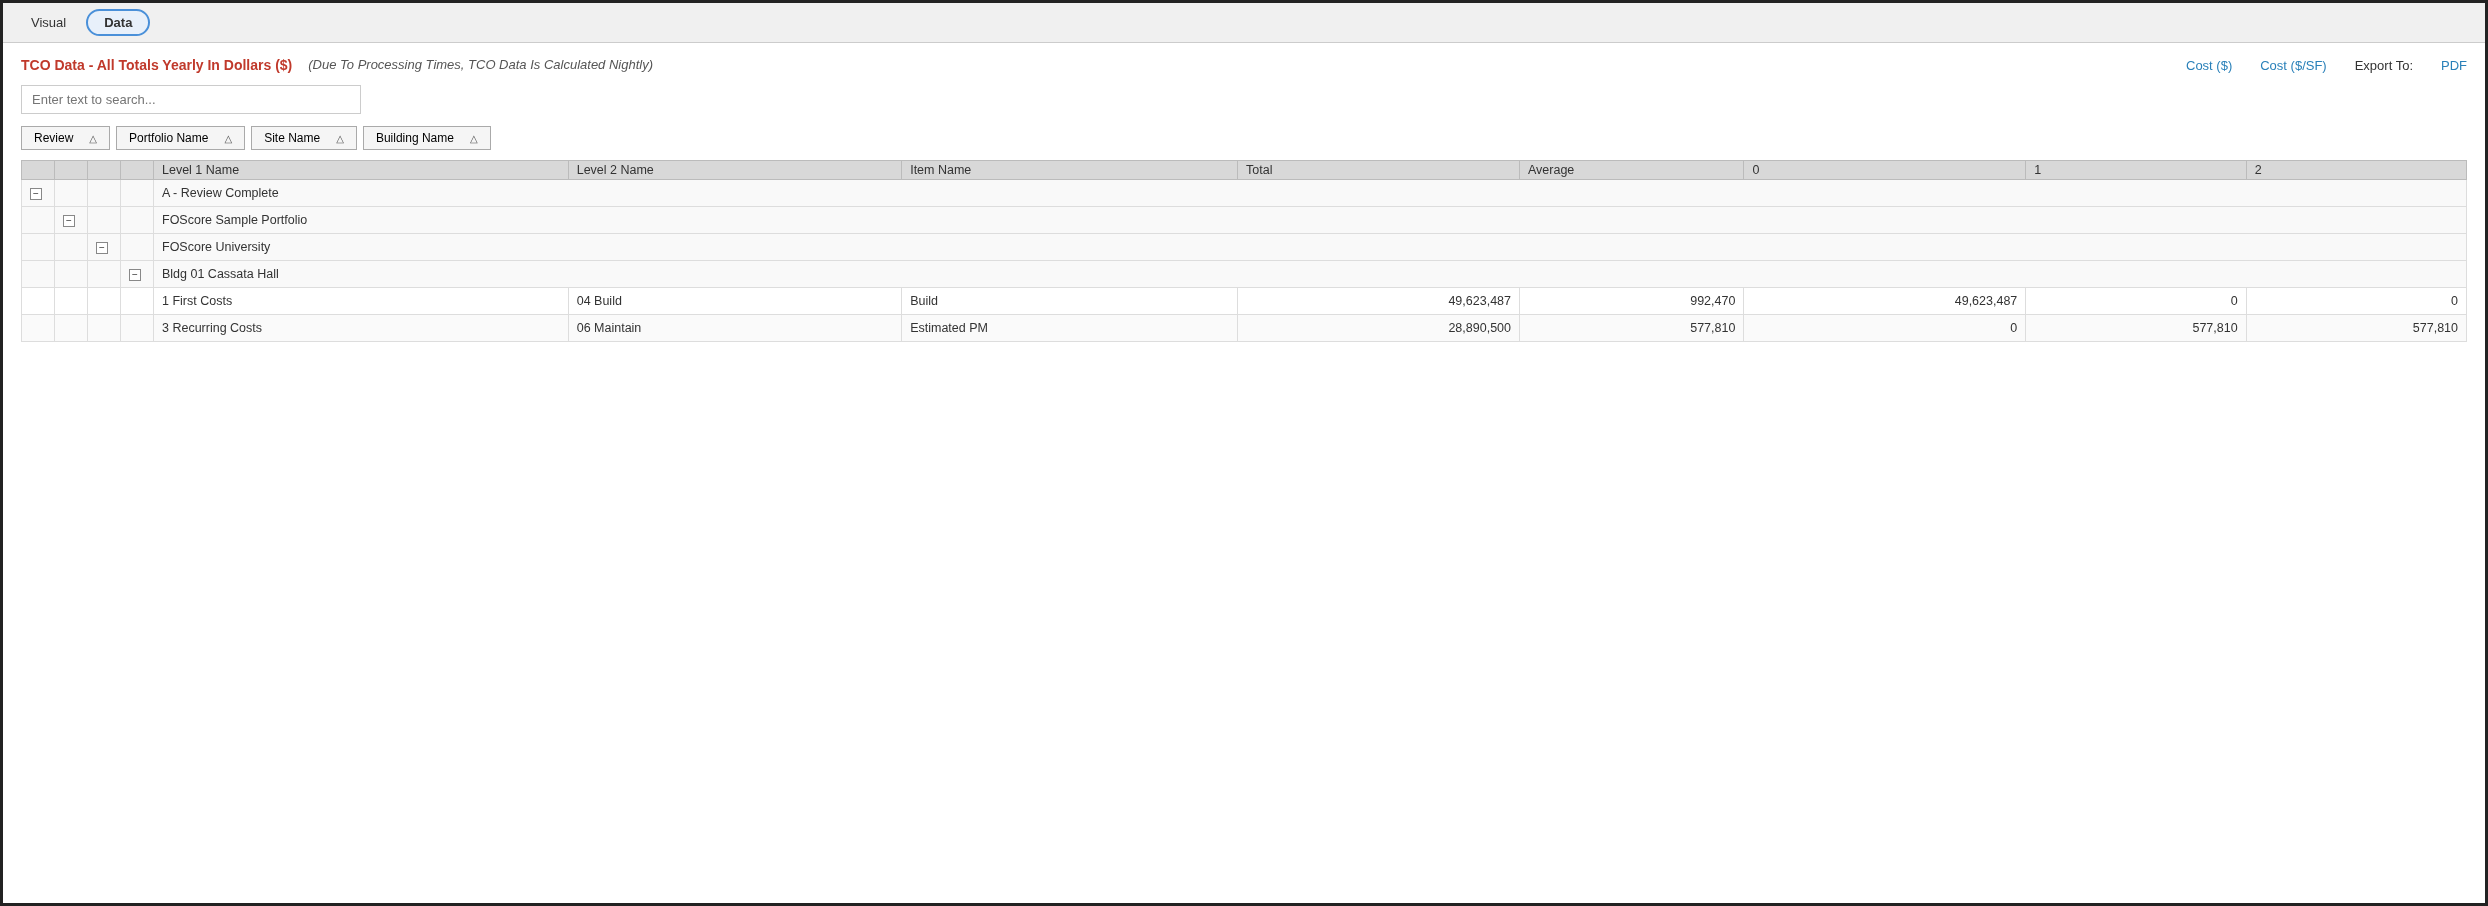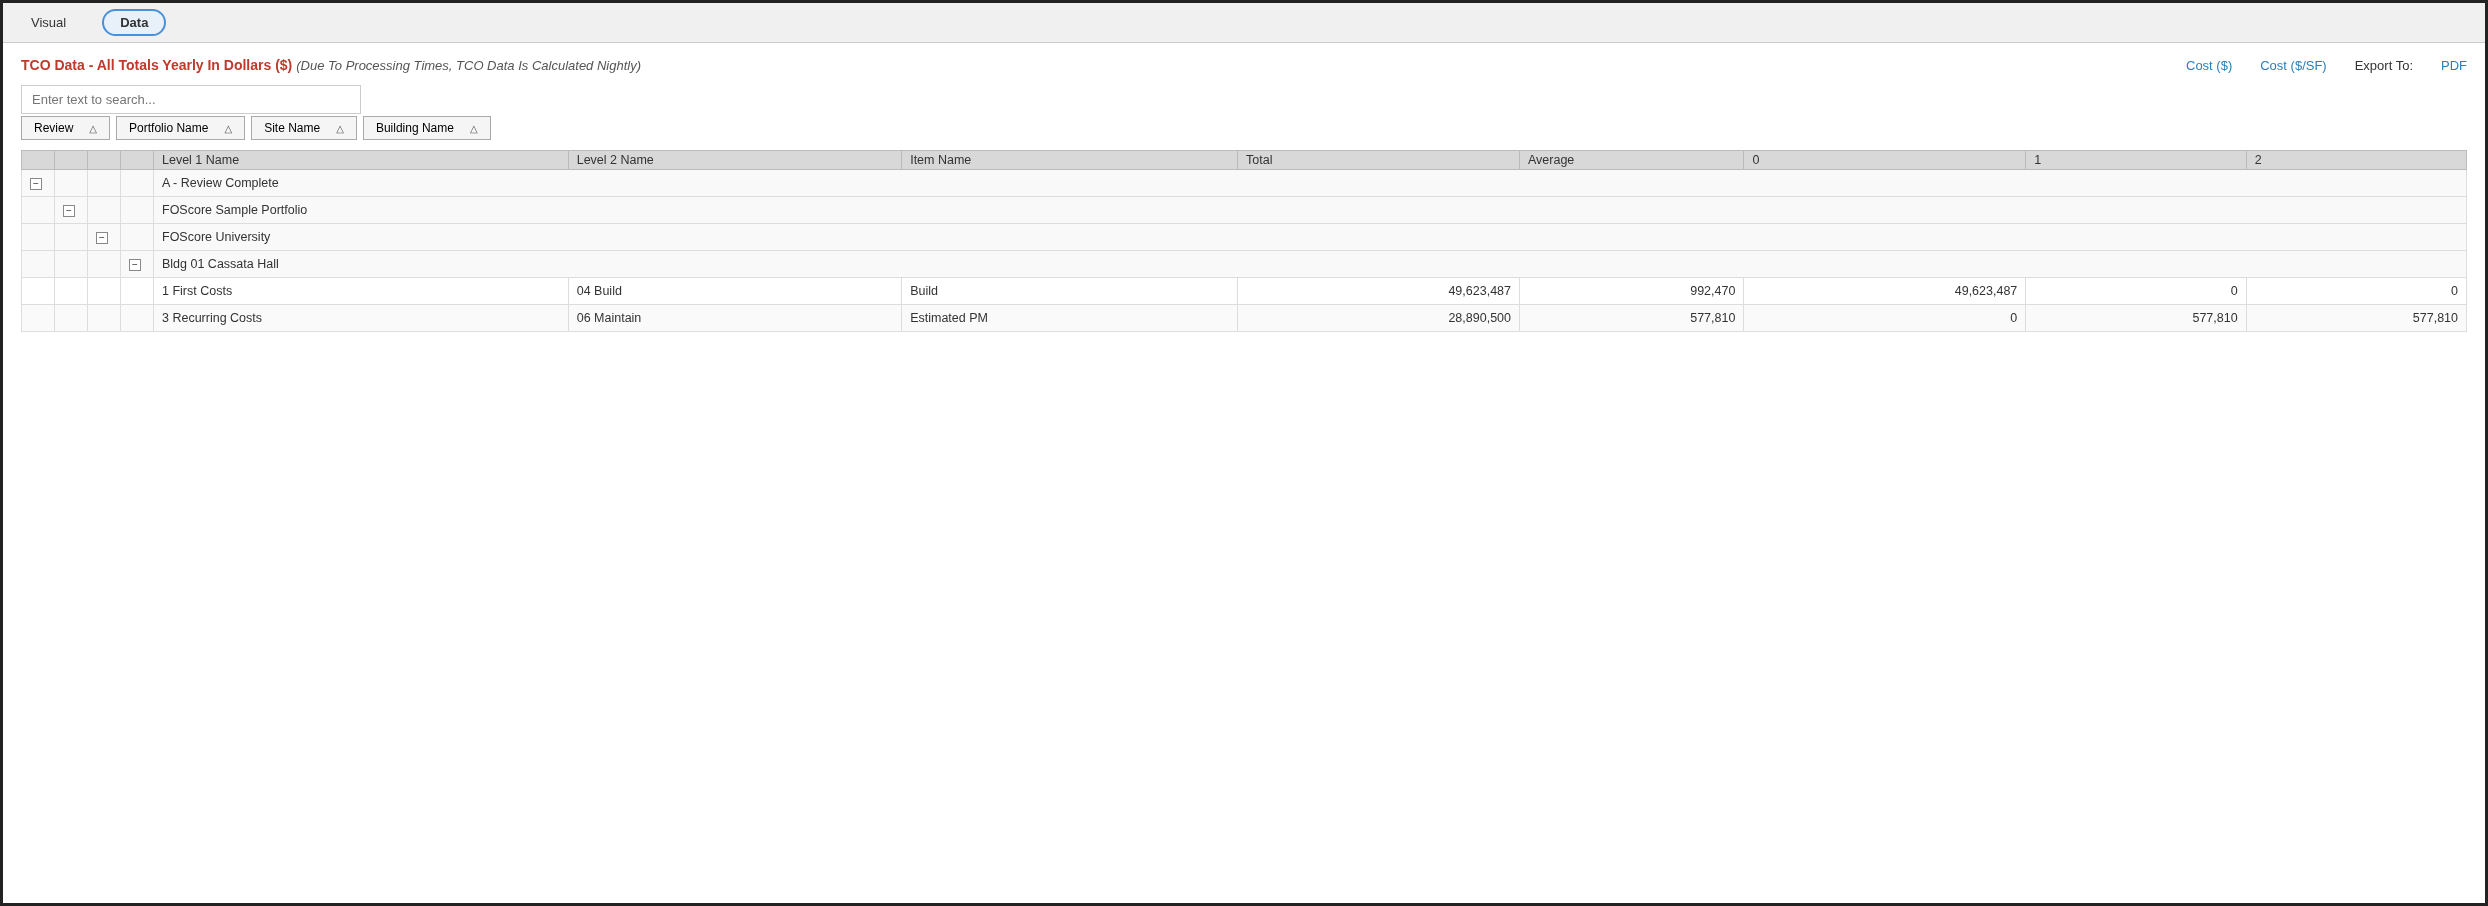--- a/index.html
+++ b/index.html
@@ -19,7 +19,7 @@
       background: #f0f0f0;
       border-bottom: 1px solid #ccc;
       padding: 6px 12px;
-      gap: 20px;
+      gap: 4px;
     }
     .tab {
       padding: 4px 16px;

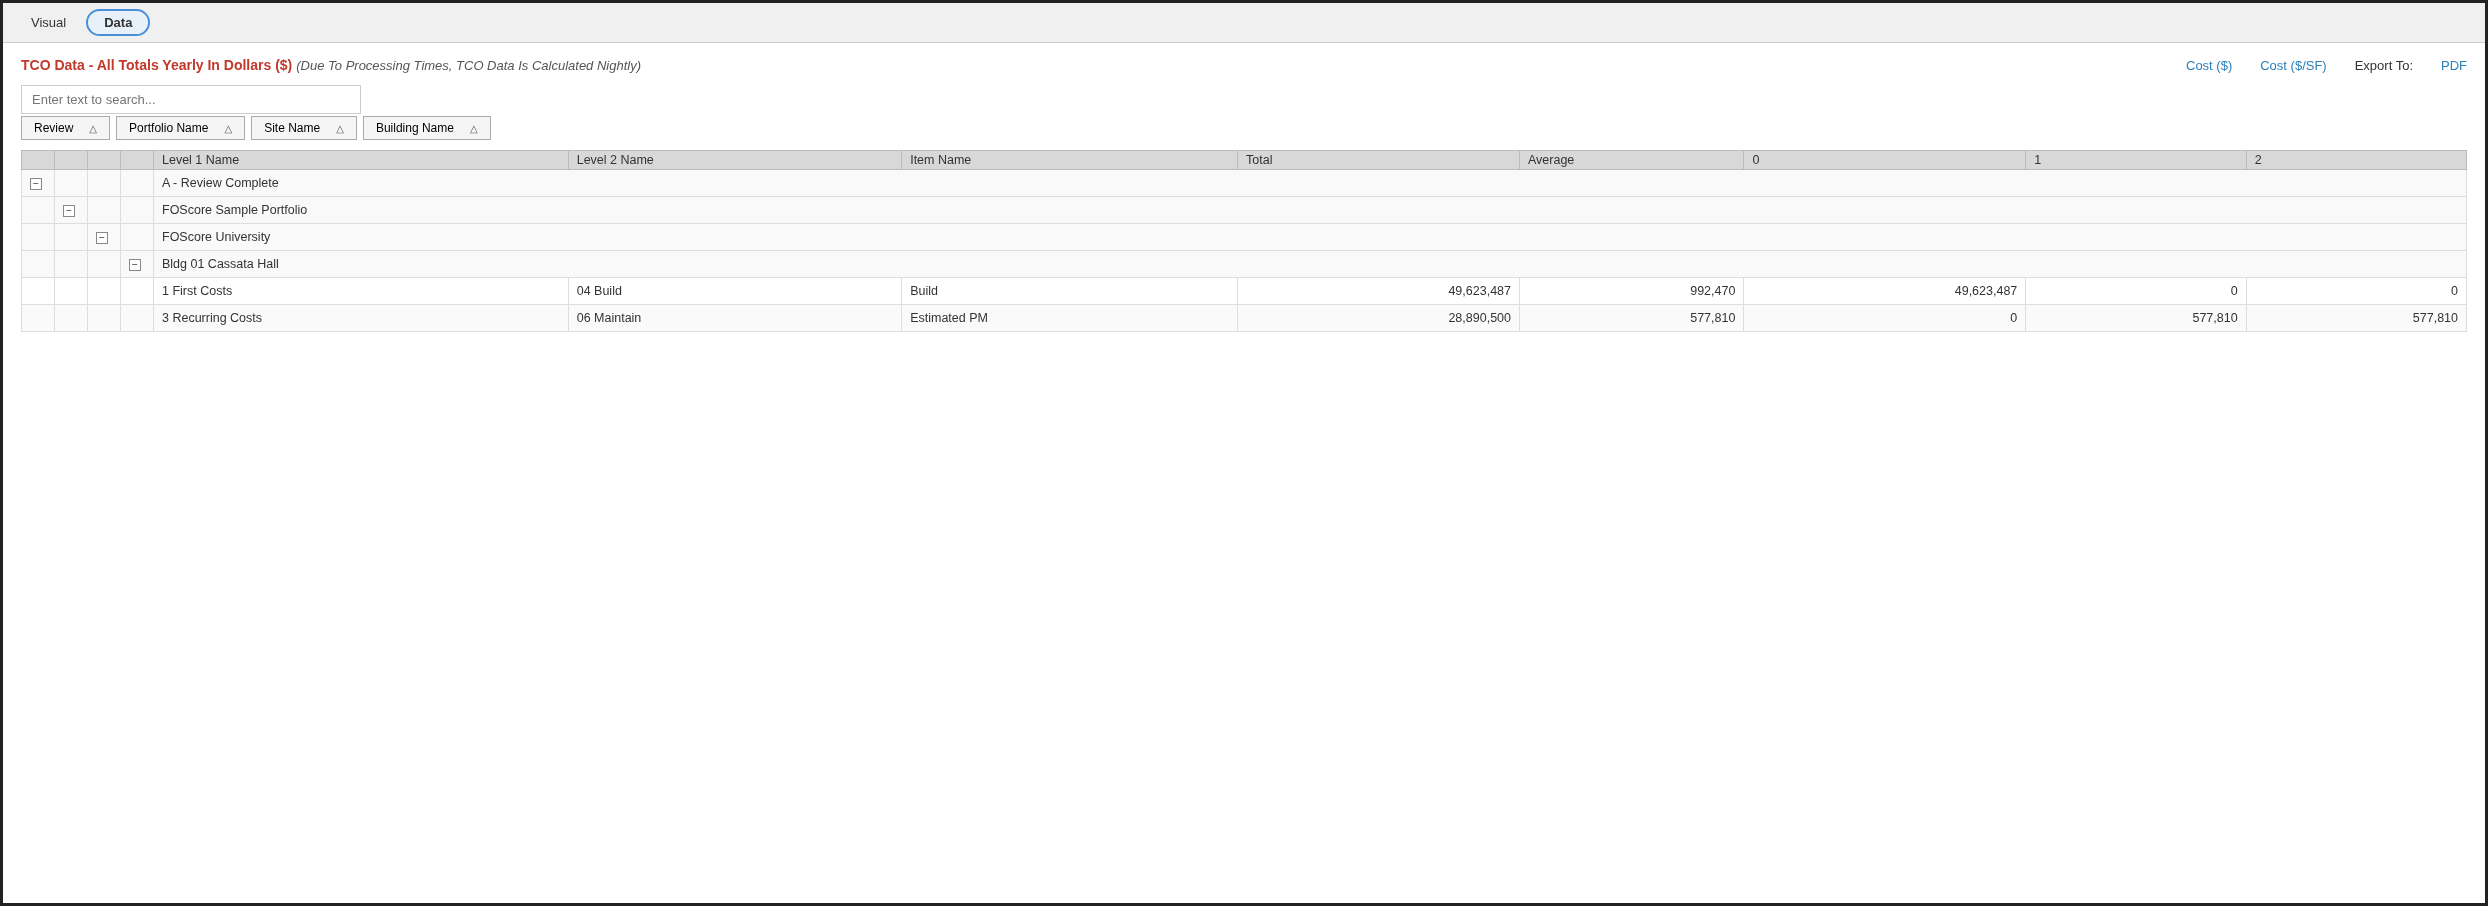--- a/index.html
+++ b/index.html
@@ -49,8 +49,8 @@
     }
     .header-title {
       display: flex;
-      align-items: center;
-      gap: 4px;
+      align-items: flex-start;
+      gap: 16px;
     }
     .title-bold {
       font-weight: bold;

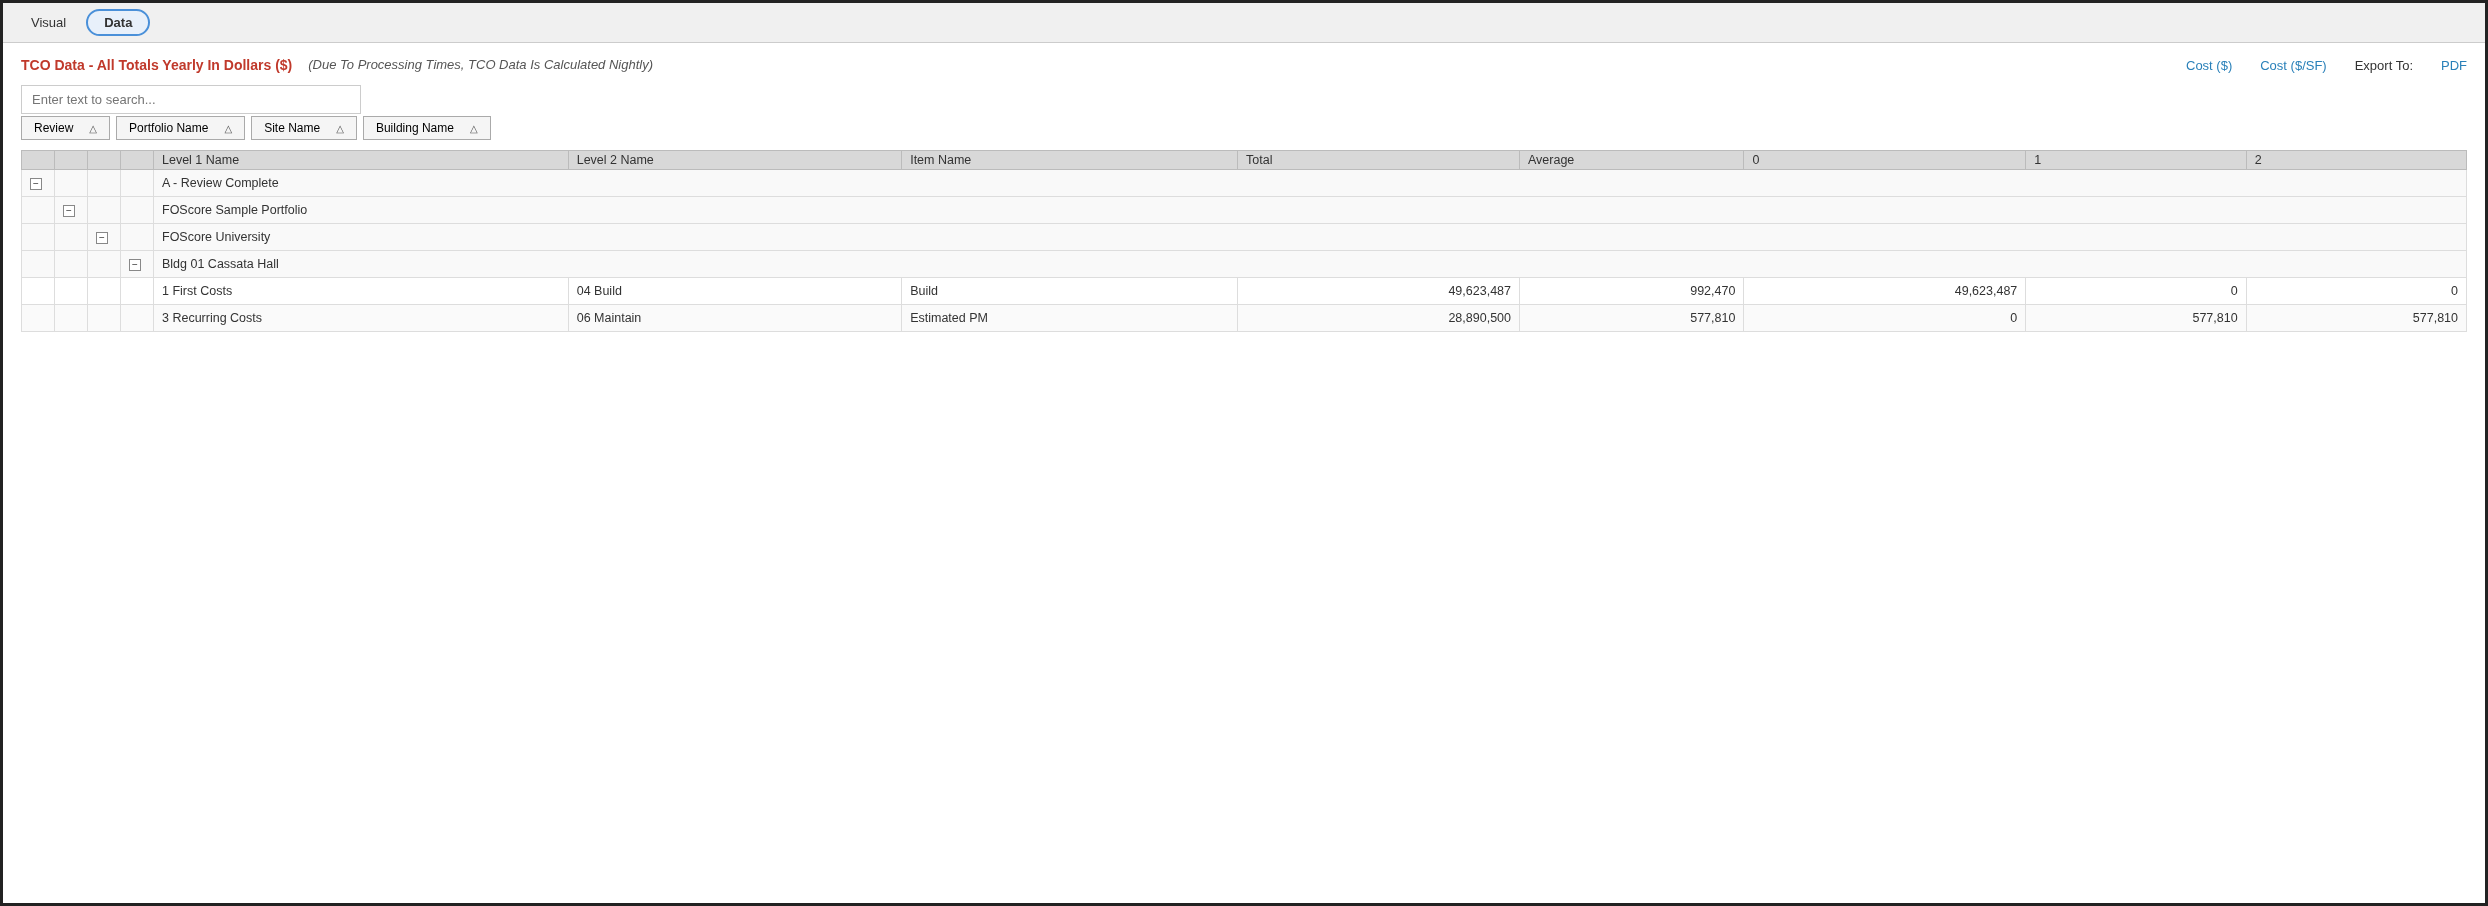--- a/index.html
+++ b/index.html
@@ -79,7 +79,7 @@
 
     
     .search-bar {
-      margin-bottom: 2px;
+      margin-bottom: 12px;
     }
     .search-input {
       width: 340px;

